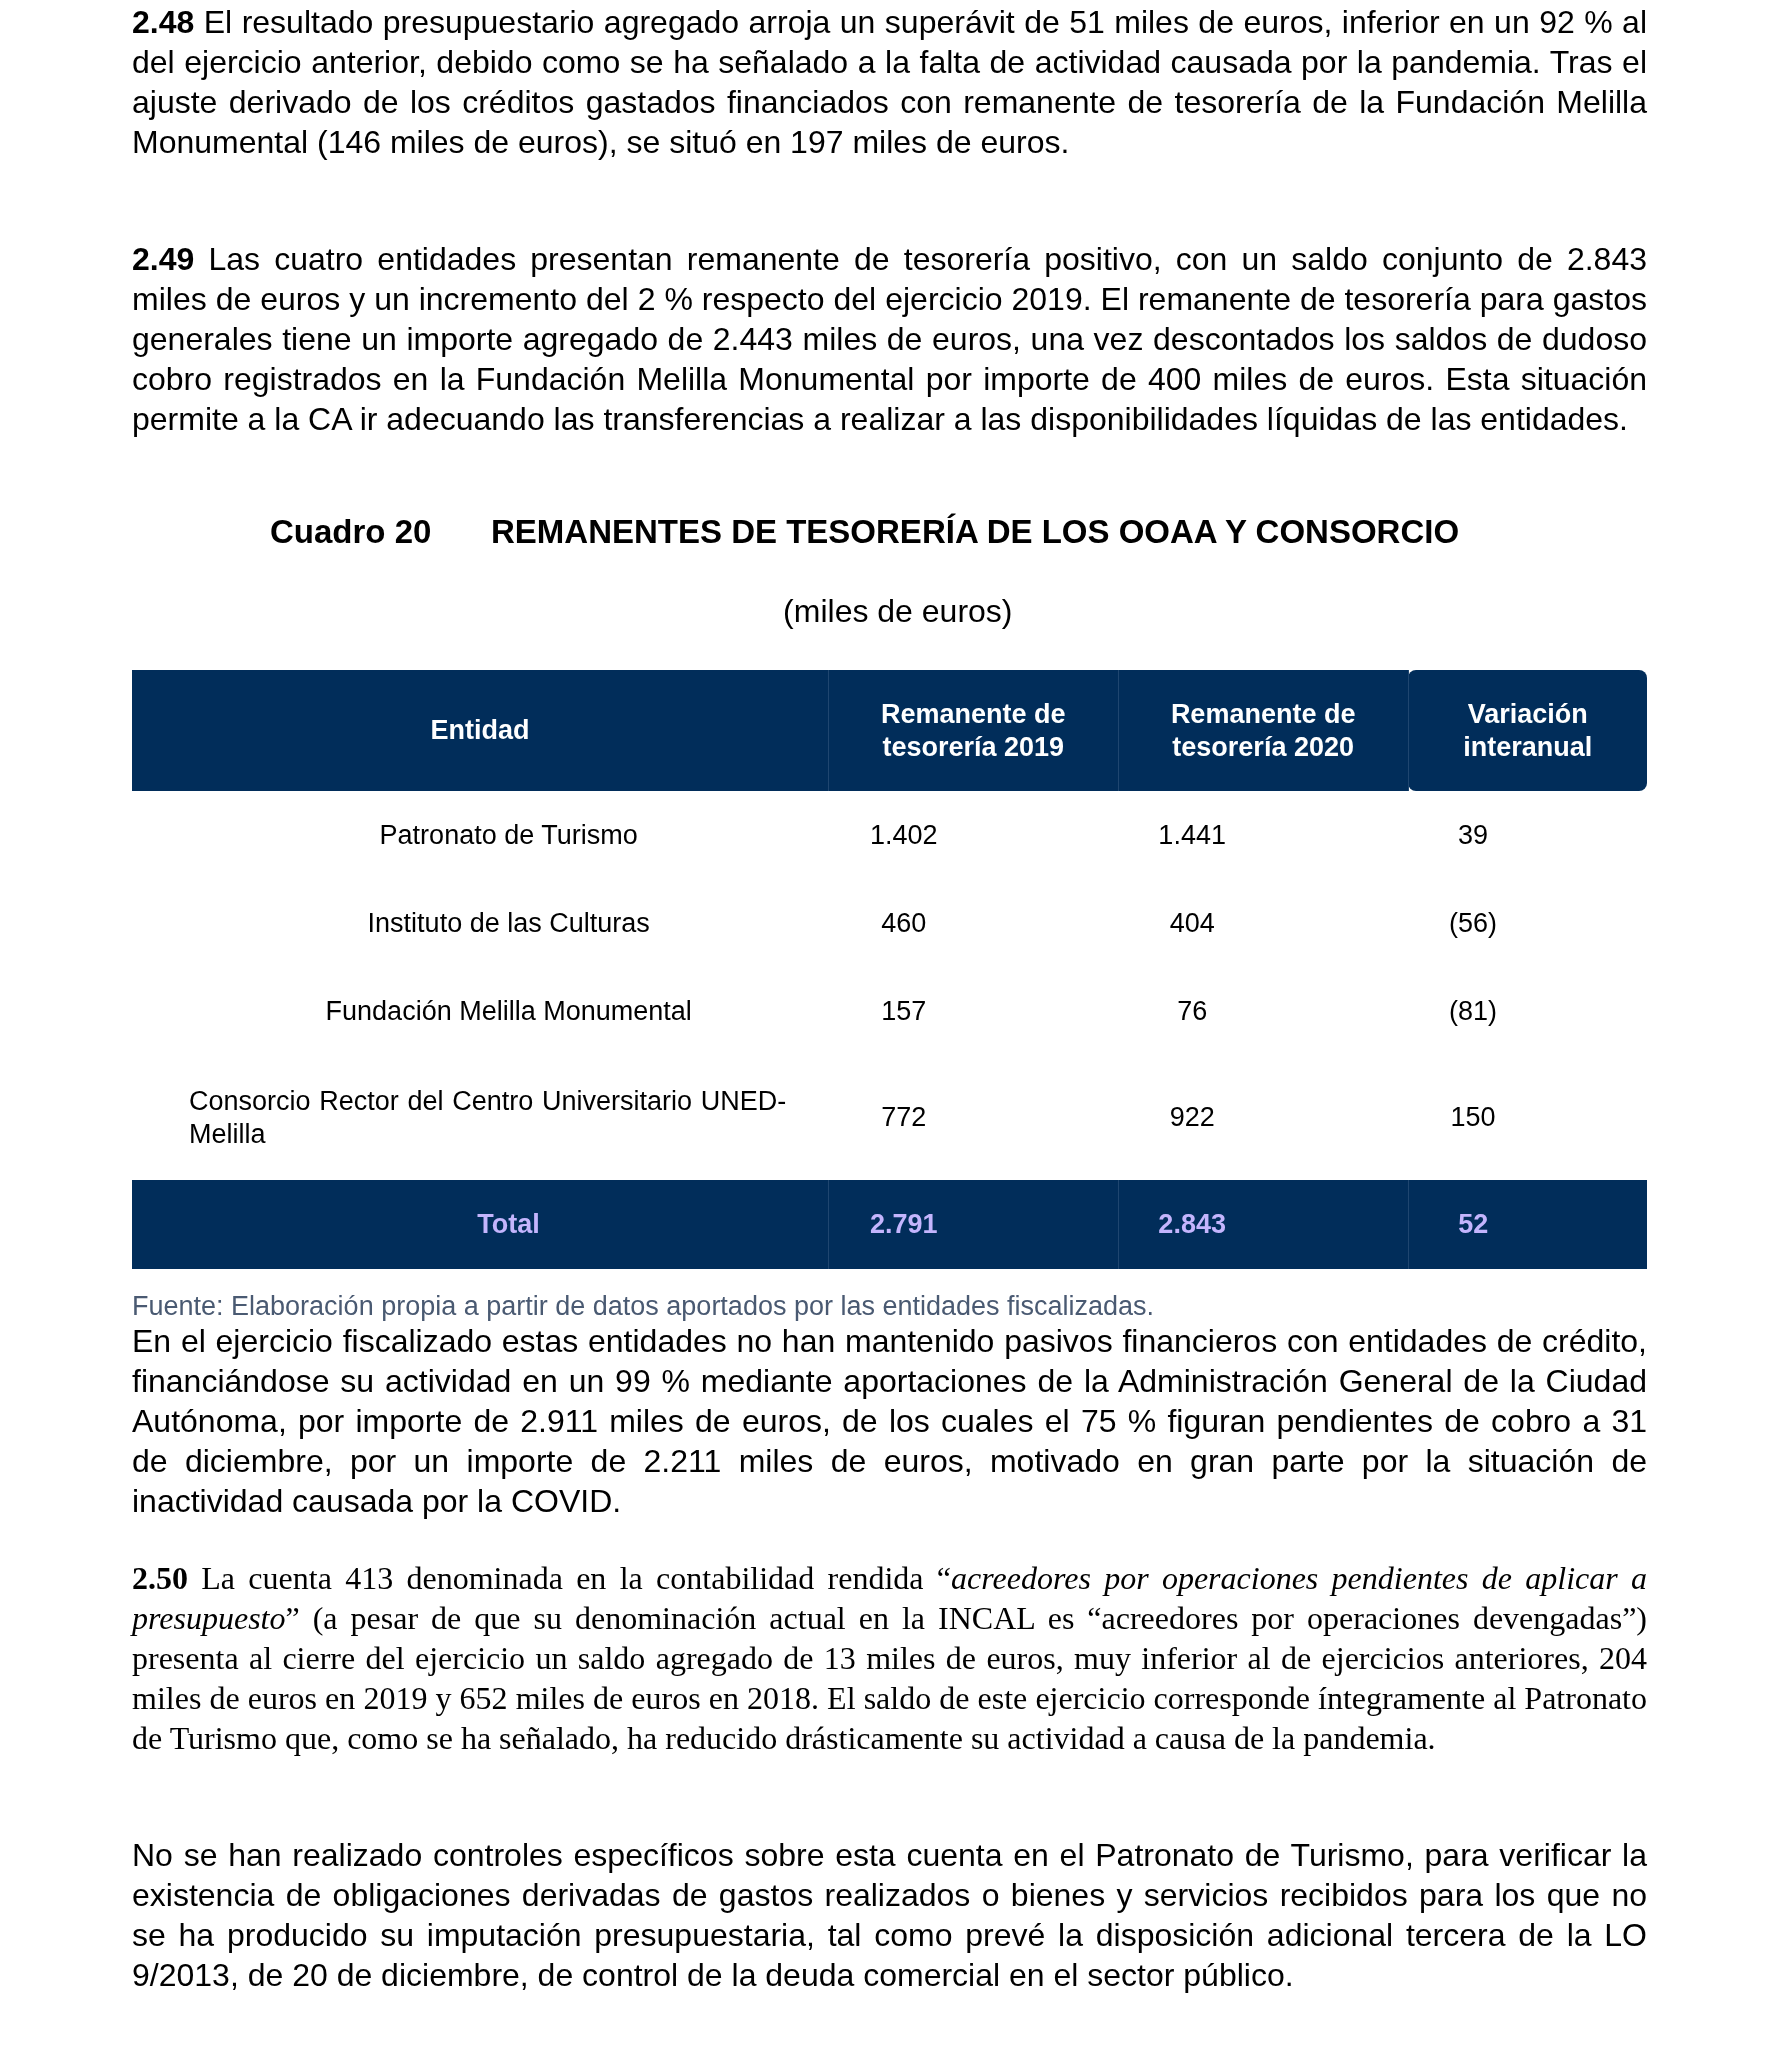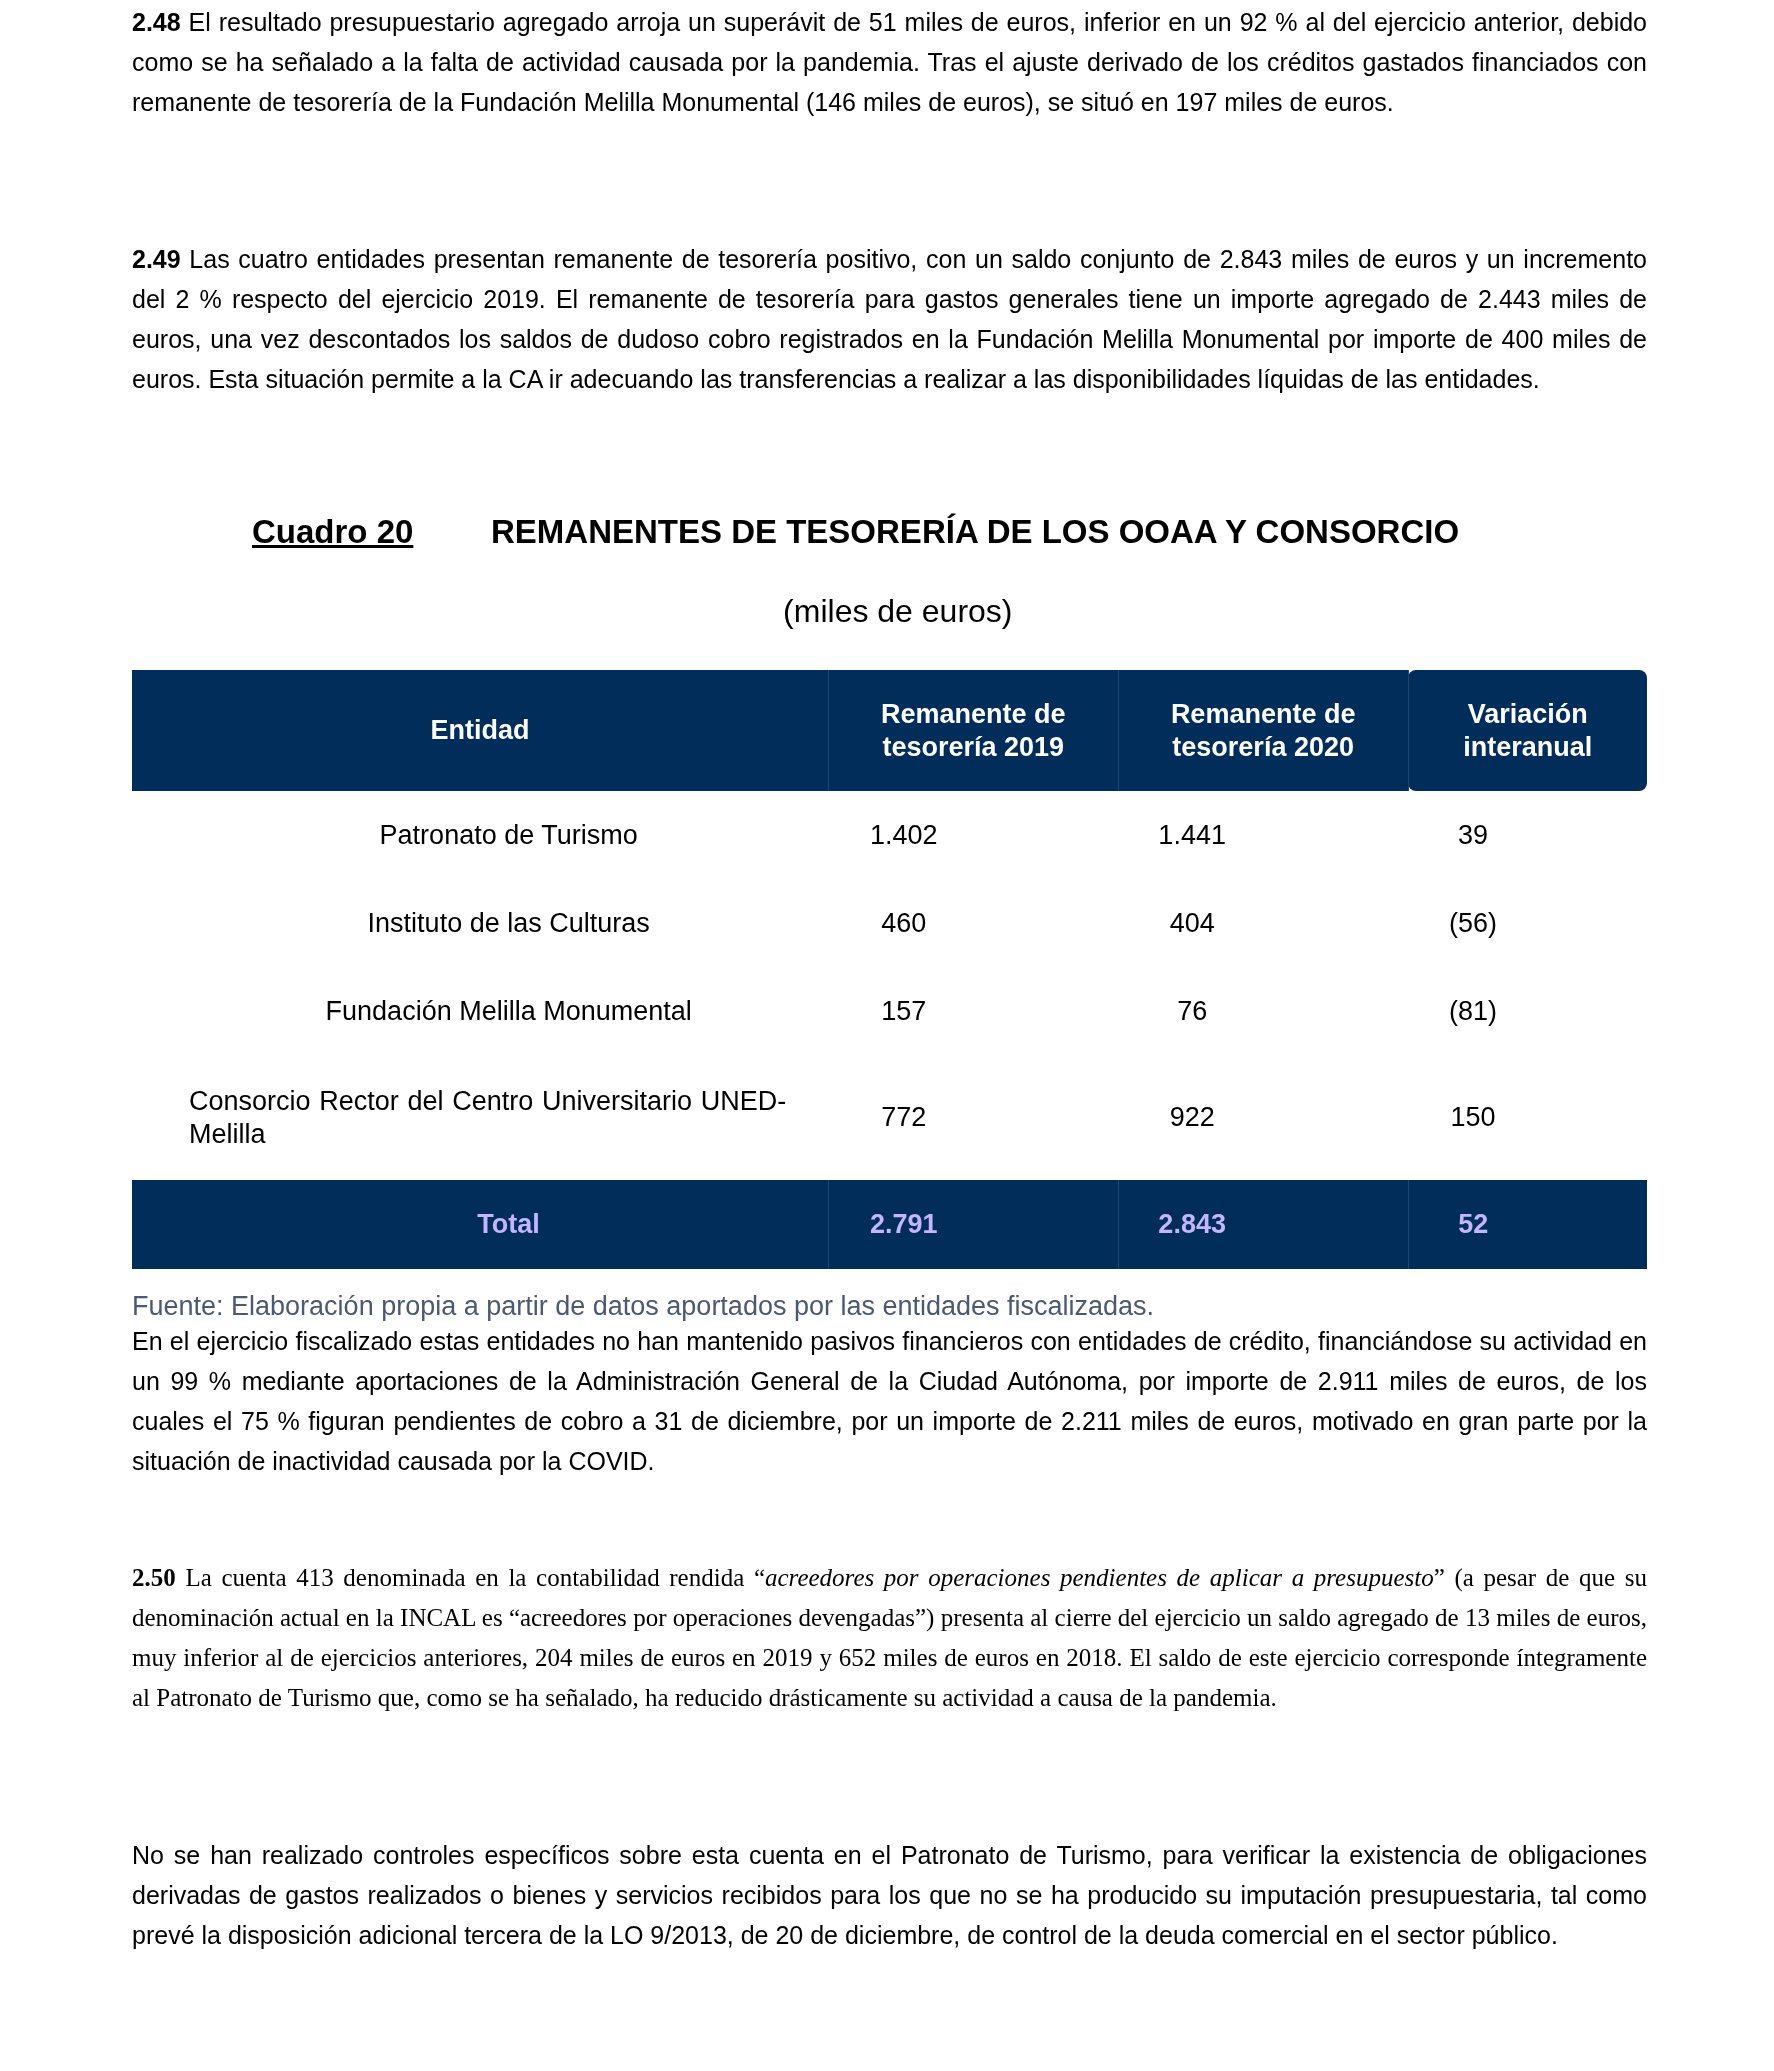--- a/index.html
+++ b/index.html
@@ -9,7 +9,7 @@
   }
   .page { position: absolute; left: 132px; top: 0; width: 1515px; }
   p.para {
-    margin: 0; font-size: 25px; line-height: 40px; text-align: justify;
+    margin: 0; font-size: 32px; line-height: 40px; text-align: justify;
   }
   .num { font-weight: bold; }
   .p1 { position: absolute; top: 1.7px; left: 0; width: 1515px; }

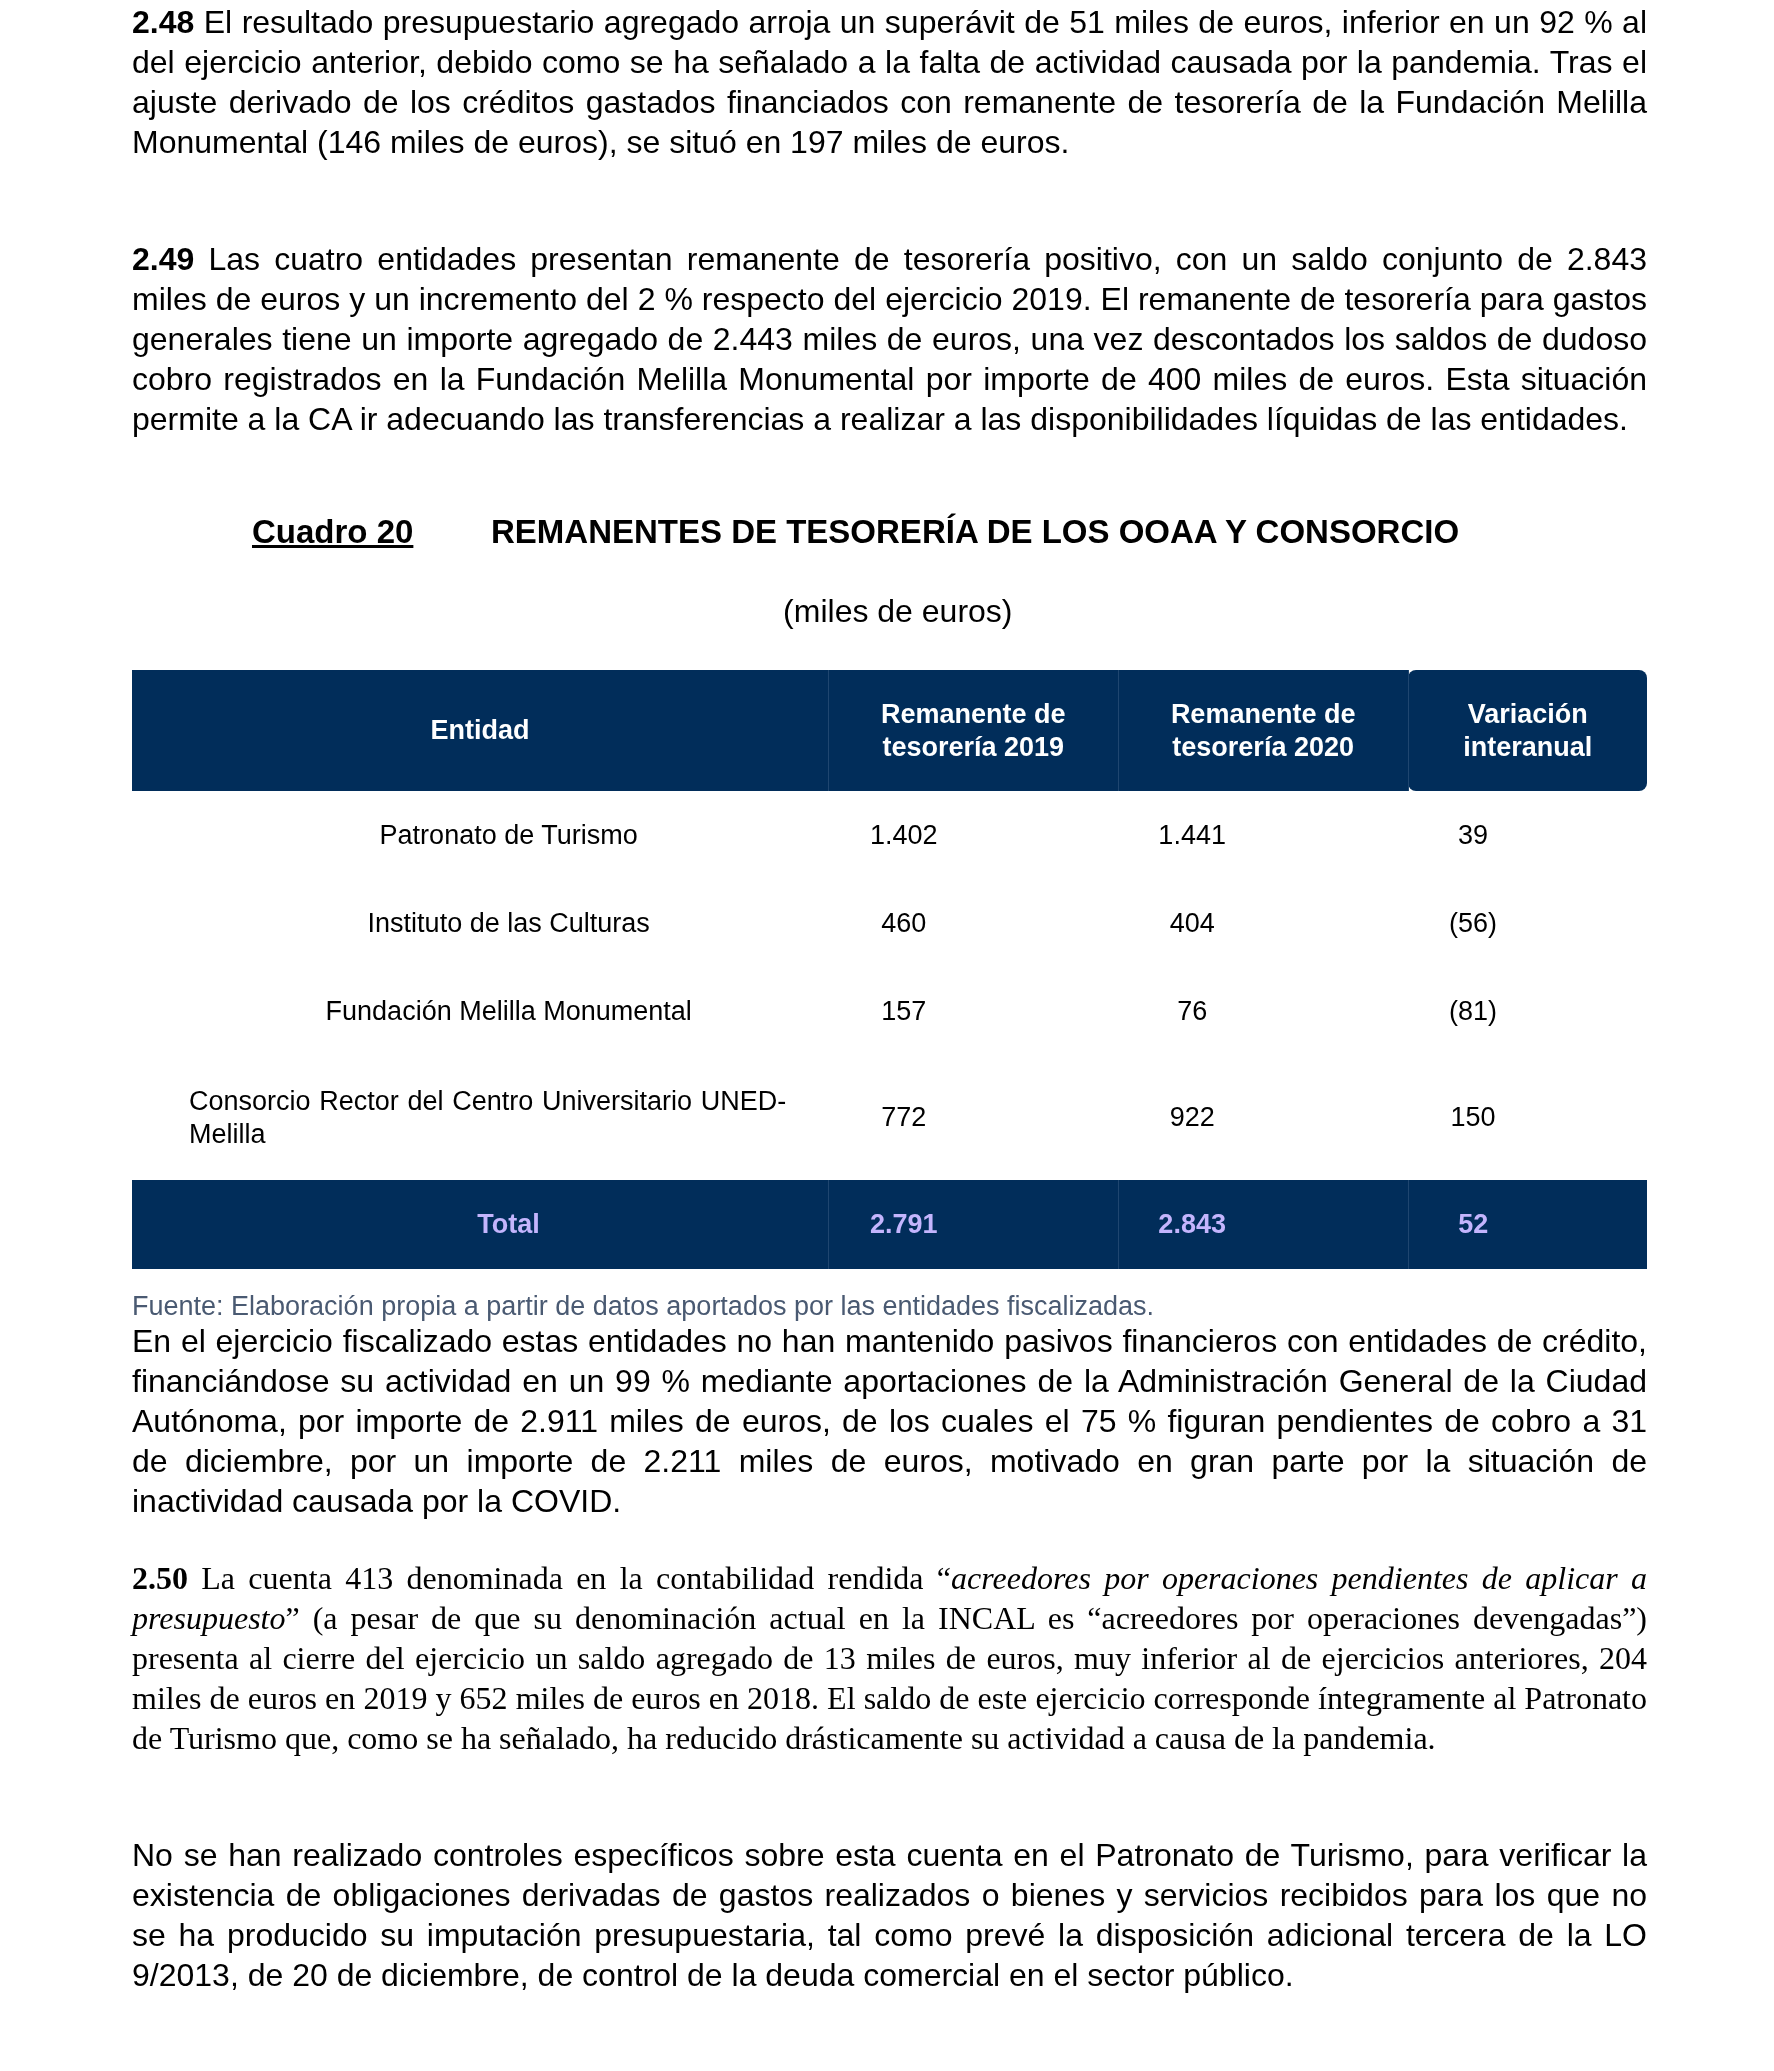--- a/index.html
+++ b/index.html
@@ -15,7 +15,7 @@
   .p1 { position: absolute; top: 1.7px; left: 0; width: 1515px; }
   .p2 { position: absolute; top: 239px; left: 0; width: 1515px; }
   .caption { position: absolute; top: 513px; left: 0; width: 1515px; font-weight: bold; font-size: 33px; }
-  .caption .cnum { position: absolute; left: 120px; text-decoration: underline; }
+  .caption .cnum { position: absolute; left: 138px; }
   .caption .ctitle { position: absolute; left: 359px; }
   .units { position: absolute; top: 593px; left: 0; width: 1515px; text-align: center; font-size: 32px; padding-left: 8.3px; }
   table.t {

